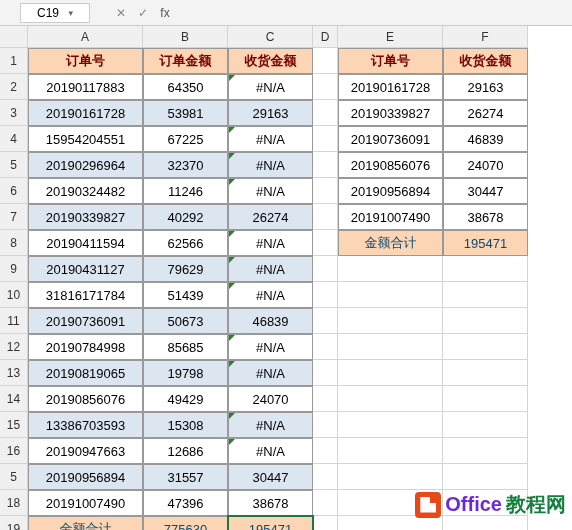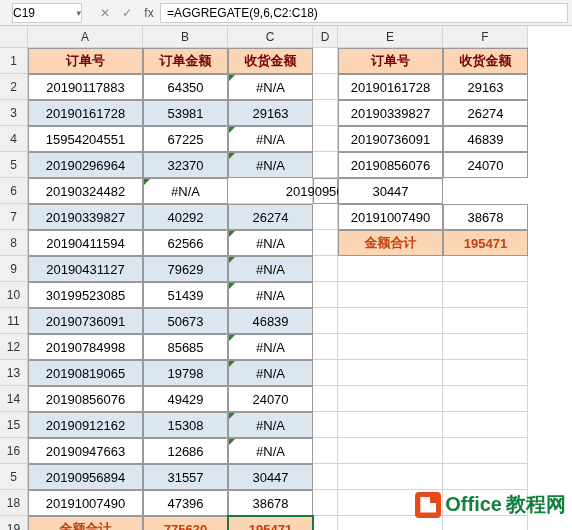--- a/index.html
+++ b/index.html
@@ -23,12 +23,12 @@
   .namebox {
     width: 70px;
     height: 20px;
-    margin: 0 12px;
+    margin: 0 20px;
     background: #fff;
     border: 1px solid #ccc;
     display: flex;
     align-items: center;
-    padding: 0 0;
+    padding: 0 16px;
     font-size: 12px;
     position: relative;
   }

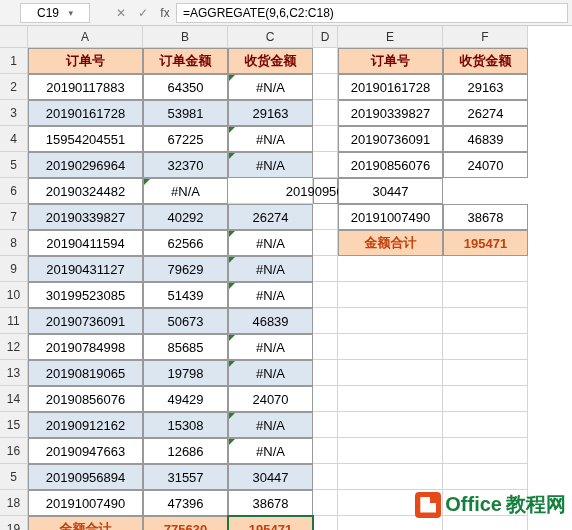--- a/index.html
+++ b/index.html
@@ -88,9 +88,6 @@
   <div class="fbtn">✕</div>
   <div class="fbtn">✓</div>
   <div class="fbtn fx">fx</div>
-  <div class="formula">
-    <span>=AGGREGATE(9,6,C2:C18)</span>
-  </div>
 </div>
 
 <div class="grid hdrow">

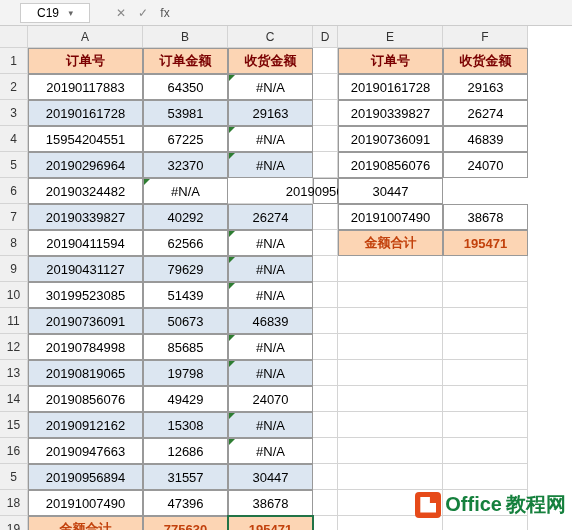--- a/index.html
+++ b/index.html
@@ -149,6 +149,7 @@
     <div class="row">
       <div class="rhd">6</div>
       <div class="cell surround">20190324482</div>
+      <div class="cell surround">11246</div>
       <div class="cell surround tri">#N/A</div>
       <div class="cell"></div>
       <div class="cell sur2">20190956894</div>

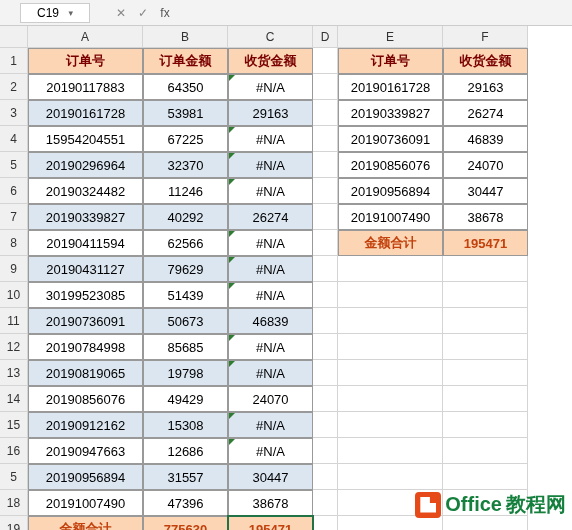--- a/index.html
+++ b/index.html
@@ -59,7 +59,7 @@
   .th1 { background:#fcd5b4; font-weight:bold; color:#7a0000;}
   .th2 { background:#fcd5b4; font-weight:bold; color:#7a0000;}
   .alt { background:#dce6f1; }
-  .sum { background:#fcd5b4; font-weight:bold; color:#c2410c;}
+  .sum { background:#fcd5b4; font-weight:normal; color:#0c4a6e;}
   .tri::before{
     content:""; position:absolute; top:0; left:0;
     border-top:6px solid #2e7d32; border-right:6px solid transparent;

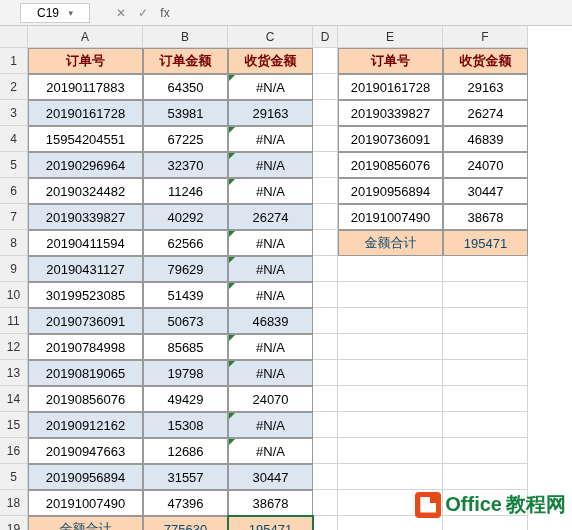--- a/index.html
+++ b/index.html
@@ -184,7 +184,7 @@
     </div>
     <div class="row">
       <div class="rhd">10</div>
-      <div class="cell surround">30199523085</div>
+      <div class="cell surround">31816171784</div>
       <div class="cell surround">51439</div>
       <div class="cell surround tri">#N/A</div>
       <div class="cell"></div>

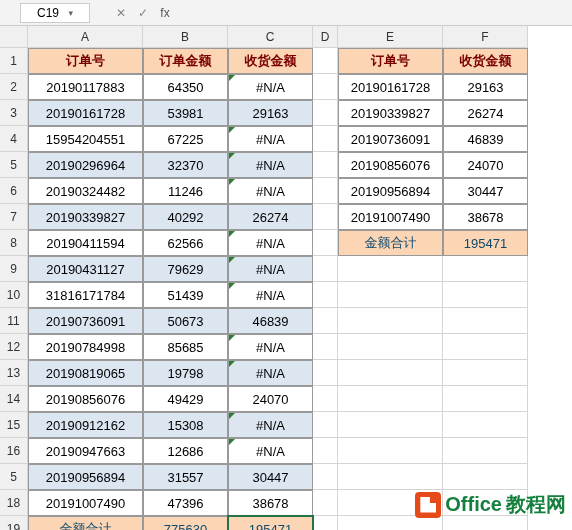--- a/index.html
+++ b/index.html
@@ -229,7 +229,7 @@
     </div>
     <div class="row">
       <div class="rhd">15</div>
-      <div class="cell surround alt">20190912162</div>
+      <div class="cell surround alt">13386703593</div>
       <div class="cell surround alt">15308</div>
       <div class="cell surround alt tri">#N/A</div>
       <div class="cell"></div>

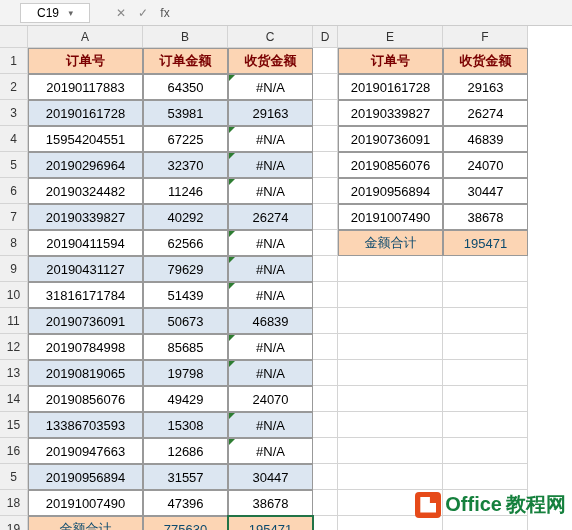--- a/index.html
+++ b/index.html
@@ -74,7 +74,7 @@
   }
   .wm-logo { width:26px;height:26px;background:#e64a19;border-radius:4px;position:relative;}
   .wm-logo::after{content:"";position:absolute;inset:5px;background:#fff;clip-path:polygon(0 0,60% 0,60% 40%,100% 40%,100% 100%,0 100%);}
-  .wm-office{color:#15803d;}
+  .wm-office{color:#6d28d9;}
   .wm-jc{color:#15803d;}
 </style>
 </head>

